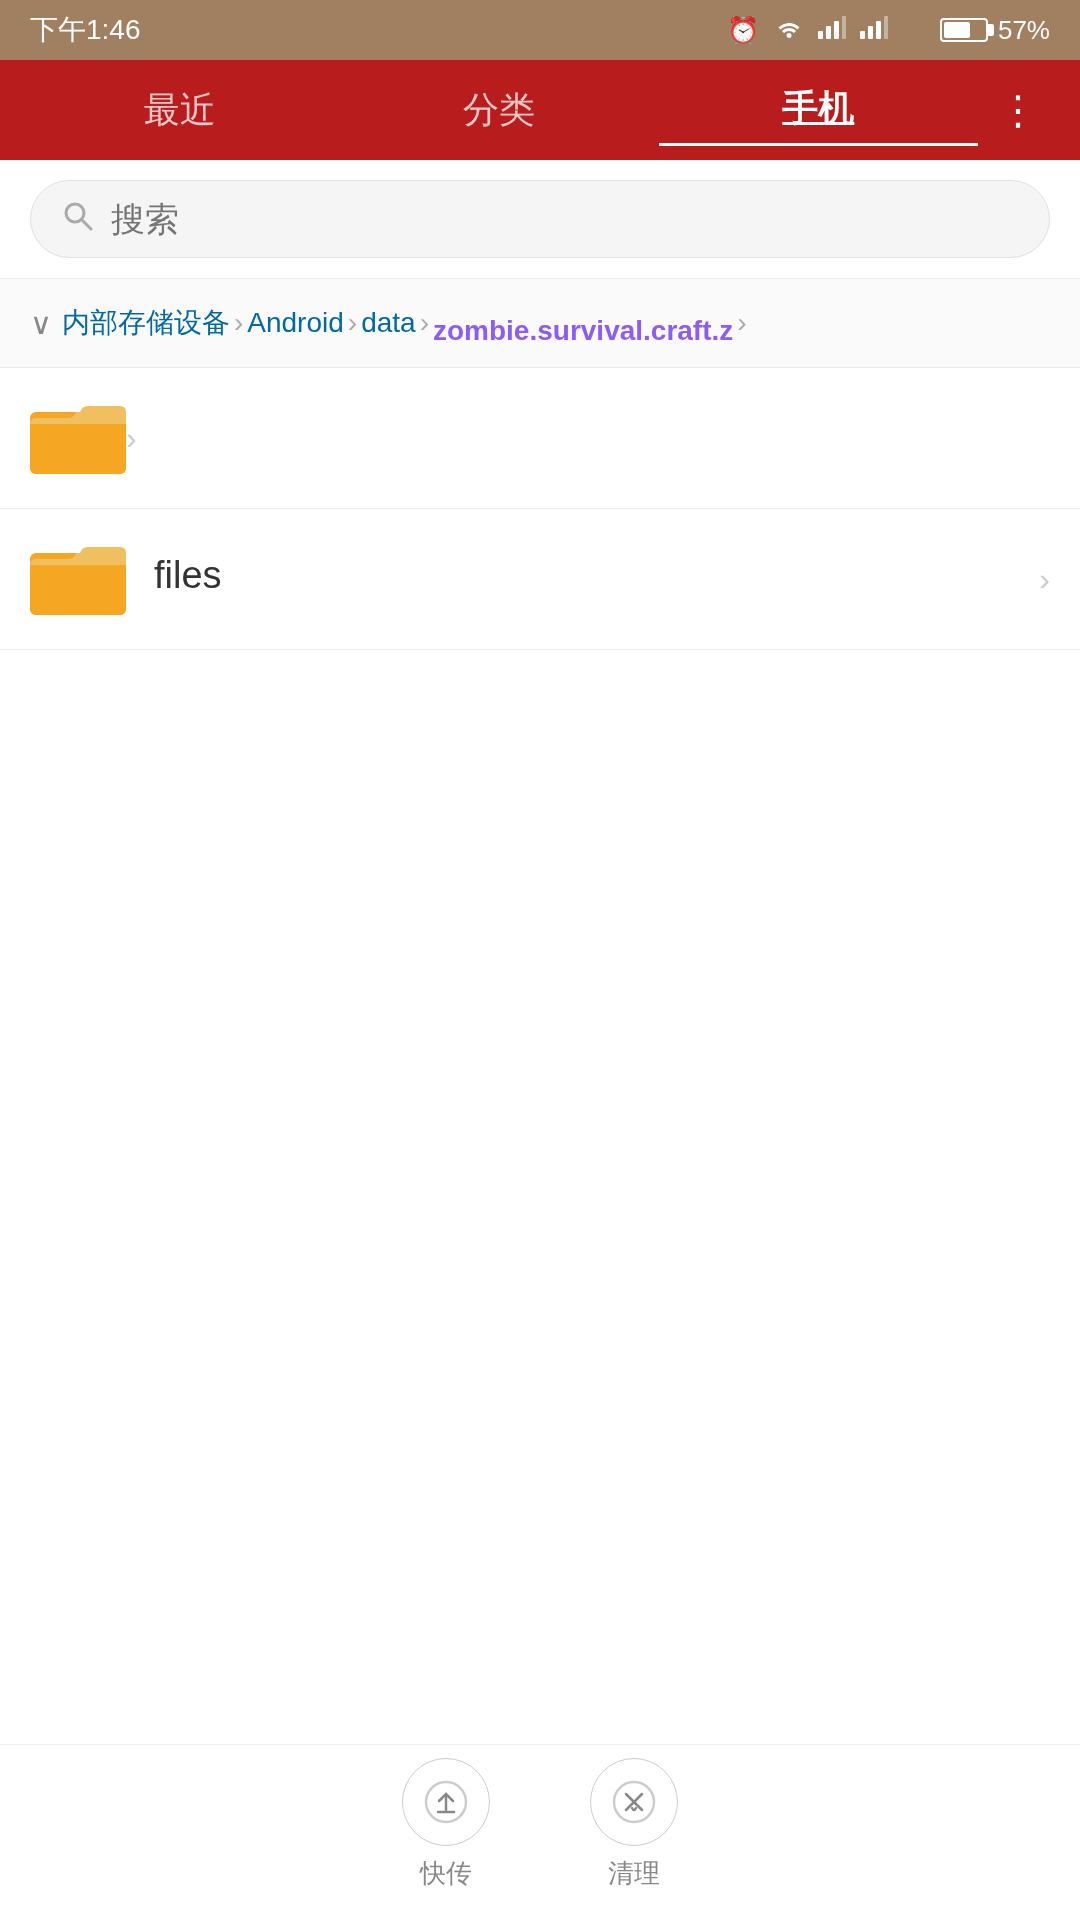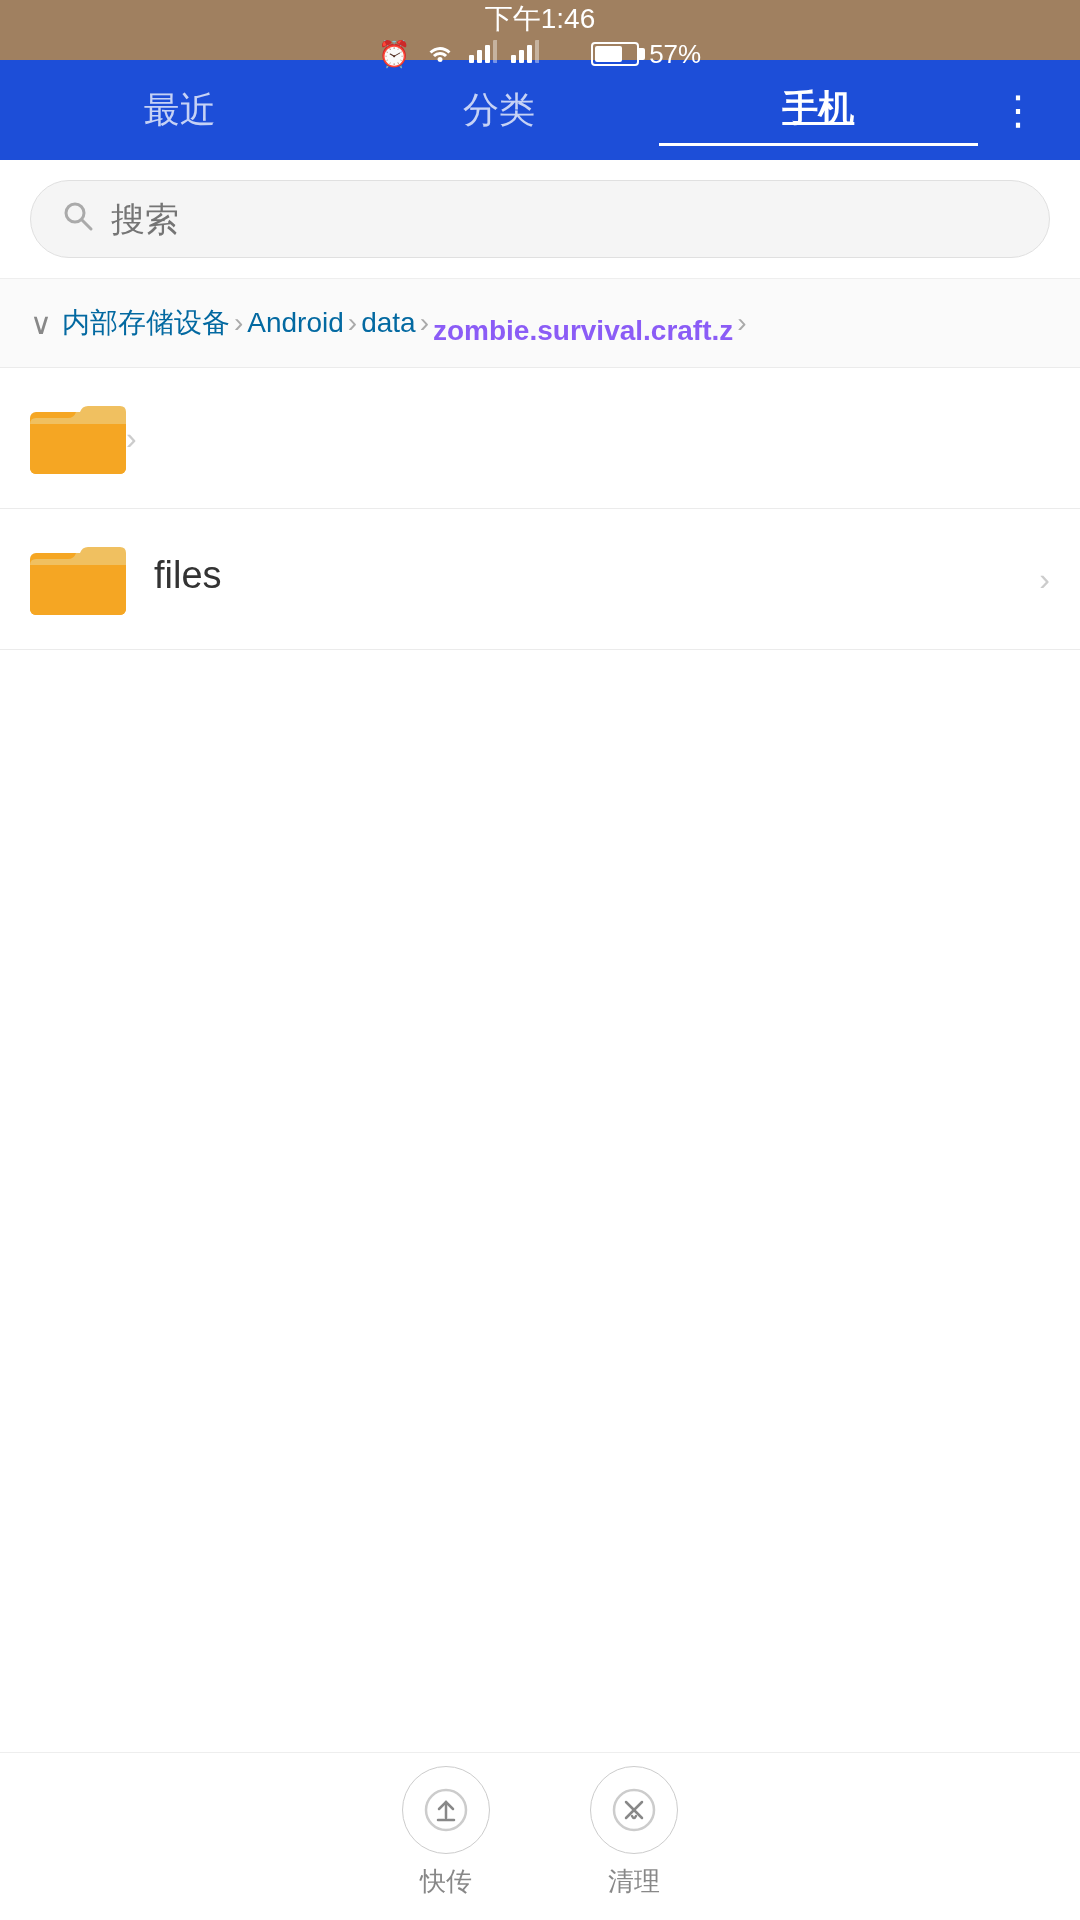--- a/index.html
+++ b/index.html
@@ -23,7 +23,6 @@
       padding: 0 30px;
       color: #fff;
       font-size: 28px;
-      flex-direction: column;
     }
     .status-left { font-weight: 500; }
     .status-right {

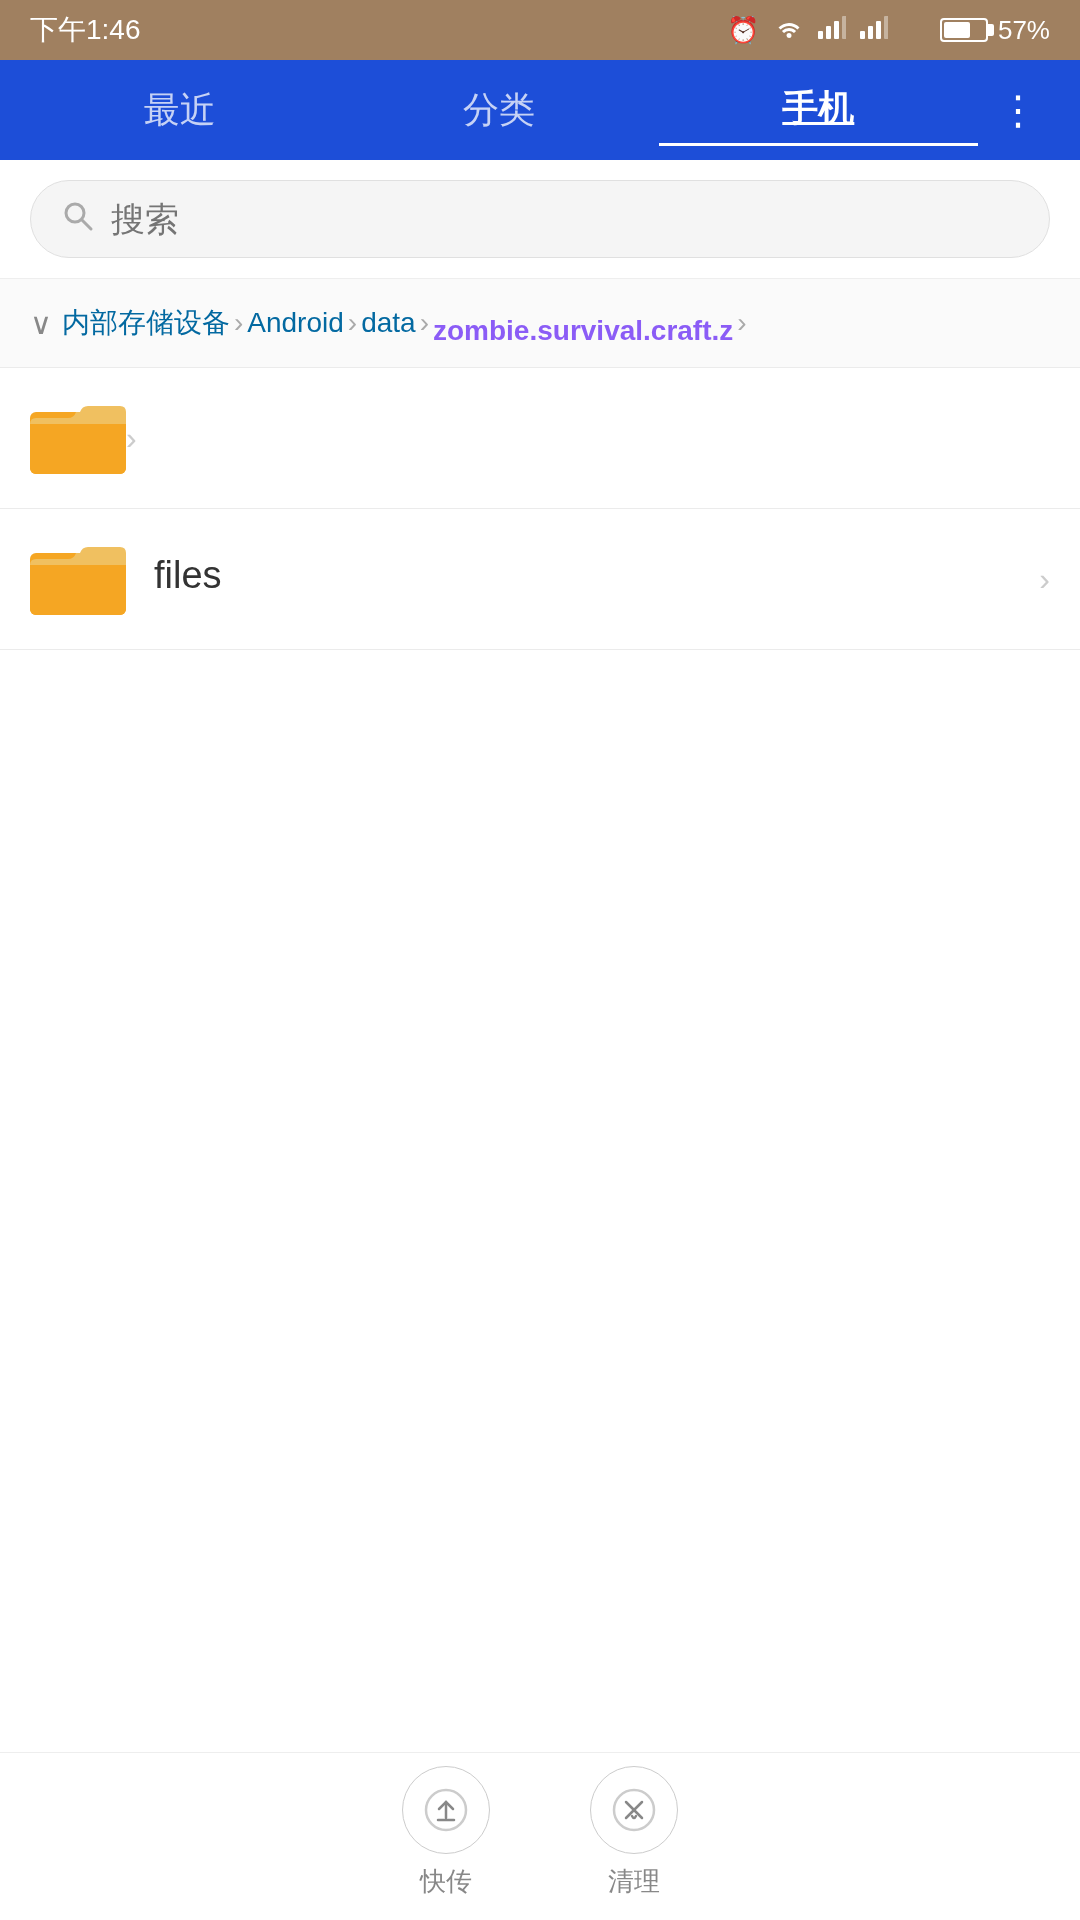--- a/index.html
+++ b/index.html
@@ -68,7 +68,7 @@
     .top-nav {
       width: 100%;
       height: 100px;
-      background: #1d4ed8;
+      background: #b91c1c;
       display: flex;
       align-items: center;
       justify-content: space-around;

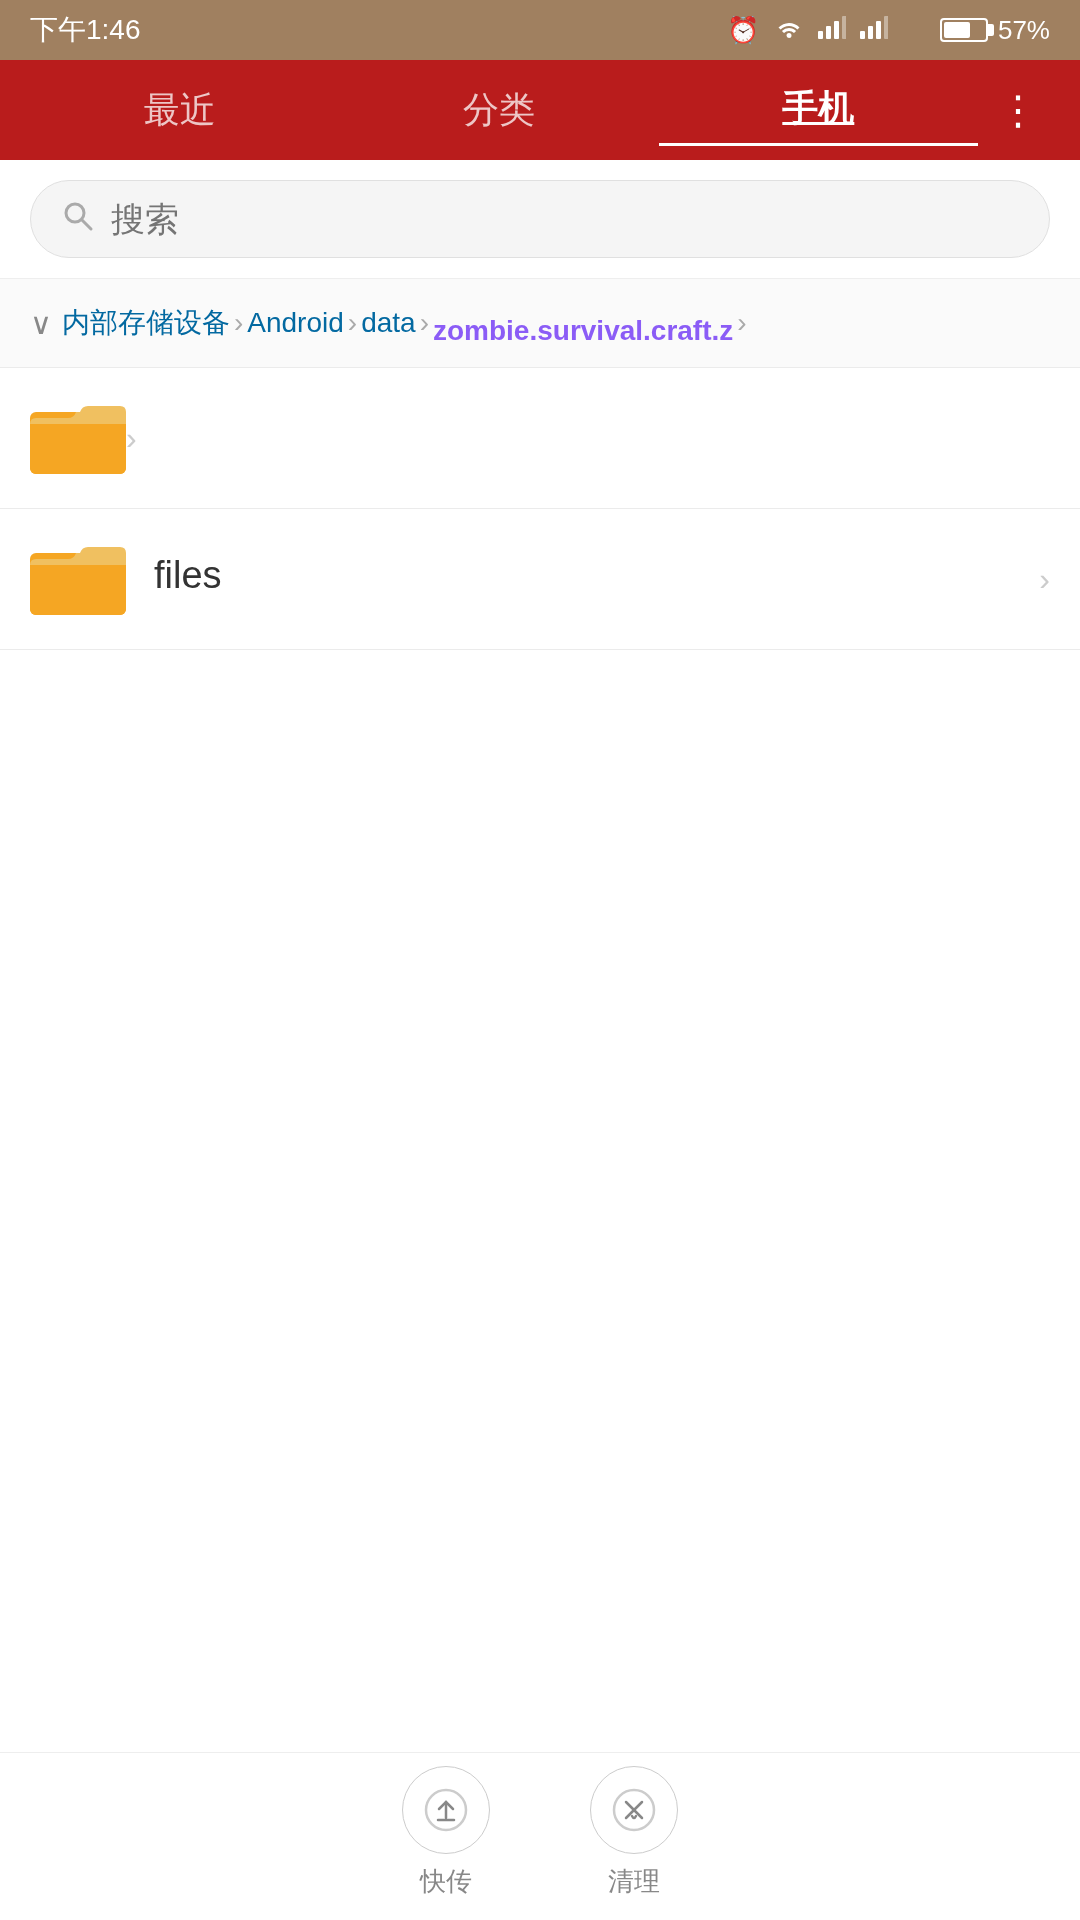--- a/index.html
+++ b/index.html
@@ -211,7 +211,7 @@
     
     .bottom-bar {
       position: absolute;
-      bottom: 8px;
+      bottom: 16px;
       width: 100%;
       height: 160px;
       background: #fff;

